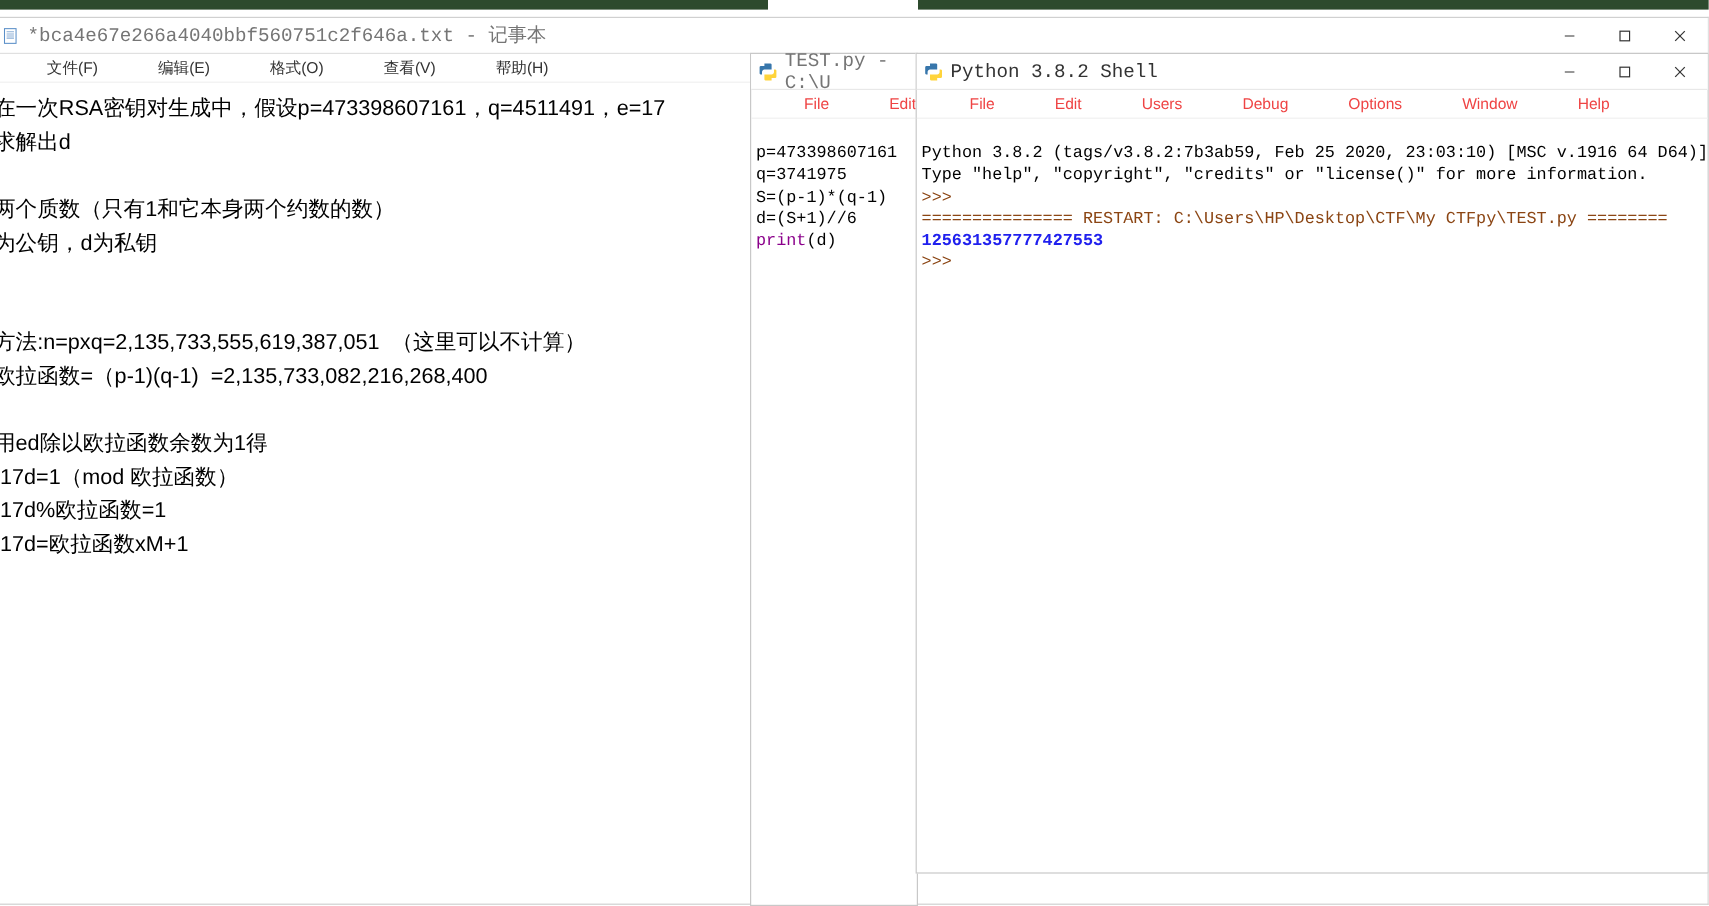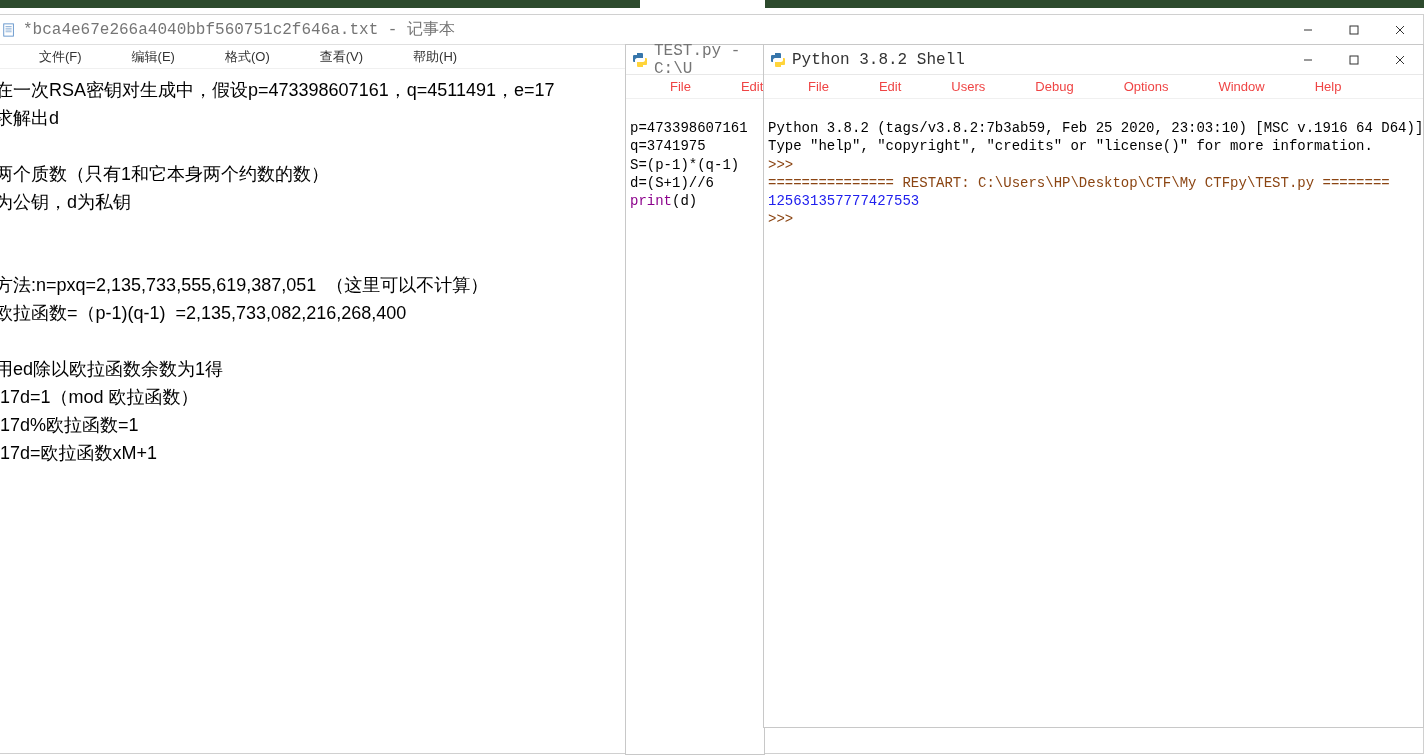--- a/index.html
+++ b/index.html
@@ -145,7 +145,7 @@
     line-height: 1.3;
   }
   .kw-purple { color: #8b008b; text-align: right; }
-  .output-blue { color: #2020ee; }
+  .output-blue { color: #2020ee; font-weight: bold; }
   .prompt { color: #8b4513; }
 
   

